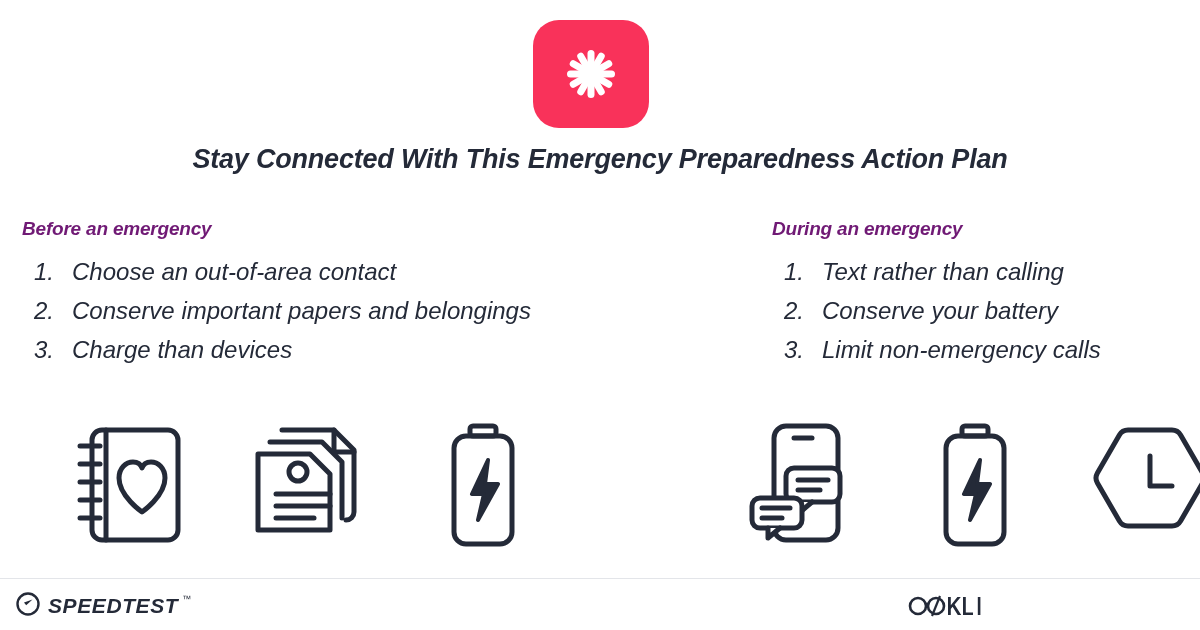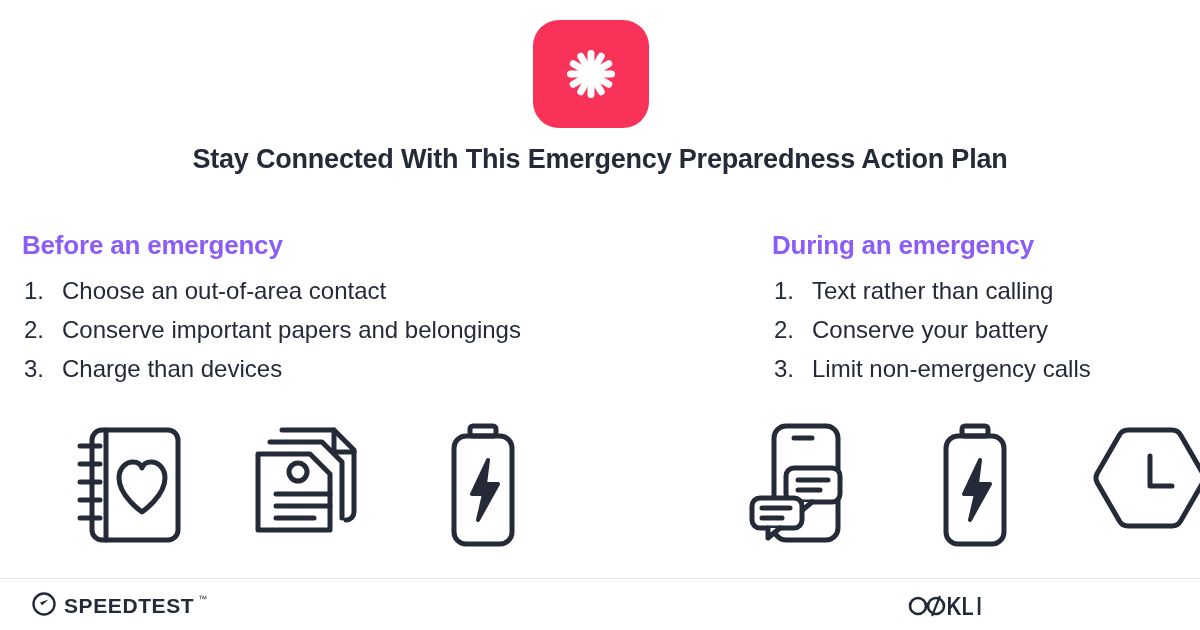--- a/index.html
+++ b/index.html
@@ -19,6 +19,7 @@
     position: relative;
     width: 1000px;
     height: 630px;
+    font-style: italic;
   }
 
   

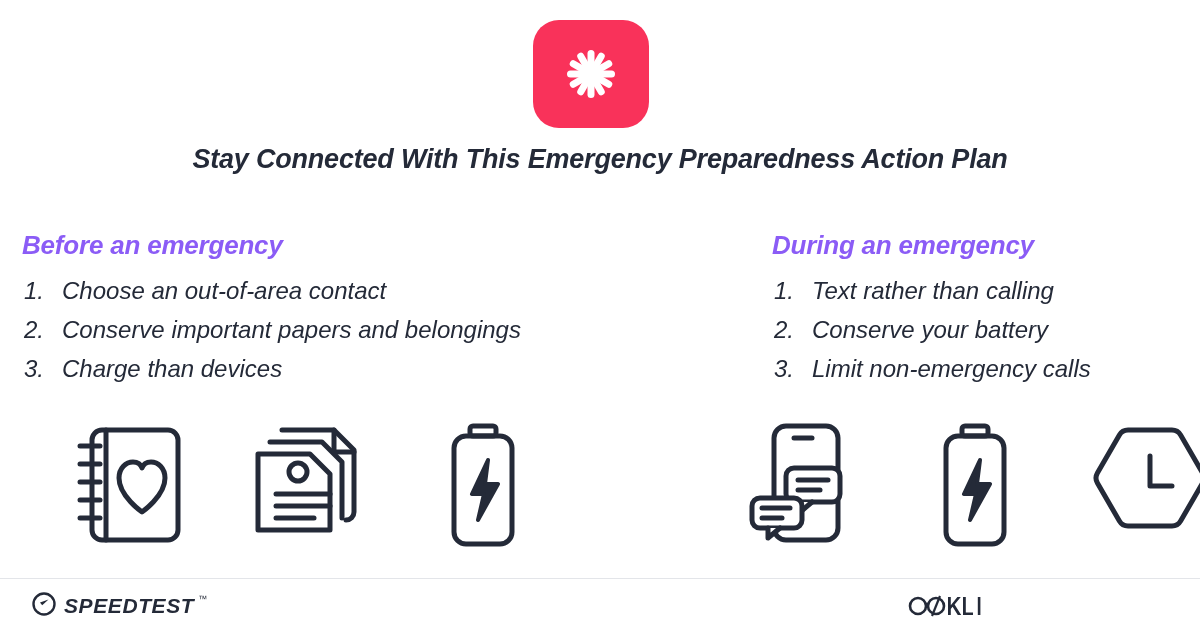--- a/index.html
+++ b/index.html
@@ -59,10 +59,10 @@
   .col-right { left: 772px; width: 430px; }
 
   .col-head {
-    font-size: 26px;
+    font-size: 19px;
     font-weight: bold;
-    color: #8b5cf6;
-    margin: 12px 0 10px 0;
+    color: #701a75;
+    margin: 0 0 10px 0;
     letter-spacing: -0.2px;
   }
   ol.list {

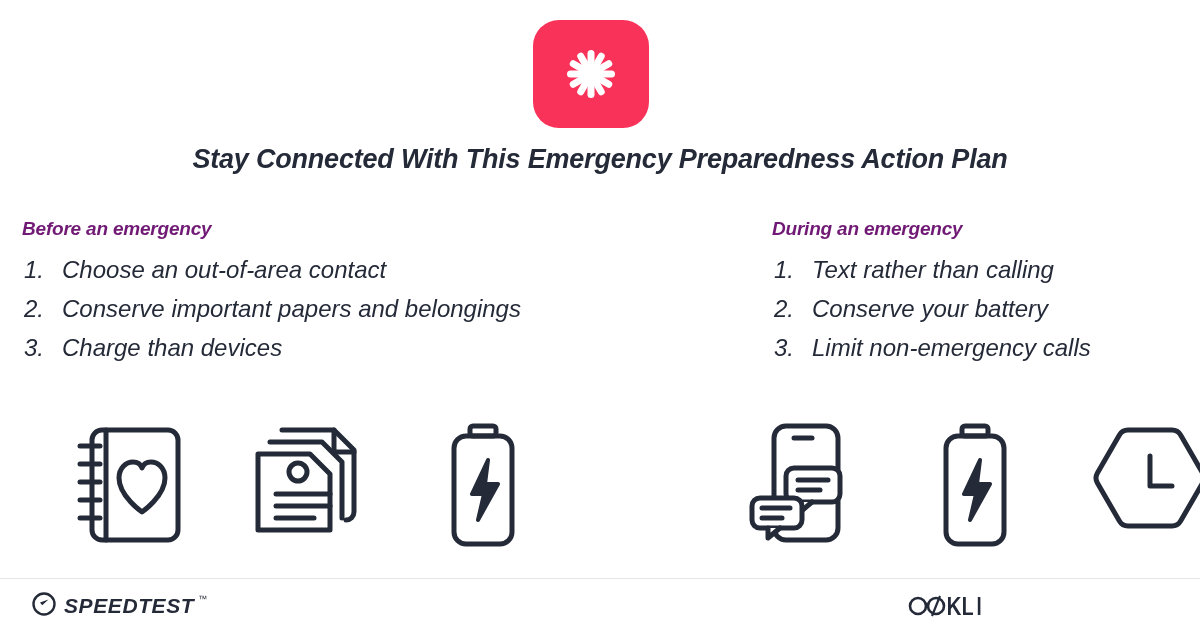--- a/index.html
+++ b/index.html
@@ -66,7 +66,7 @@
     letter-spacing: -0.2px;
   }
   ol.list {
-    margin: 2px;
+    margin: 12px;
     padding: 0;
     list-style: none;
     counter-reset: item;

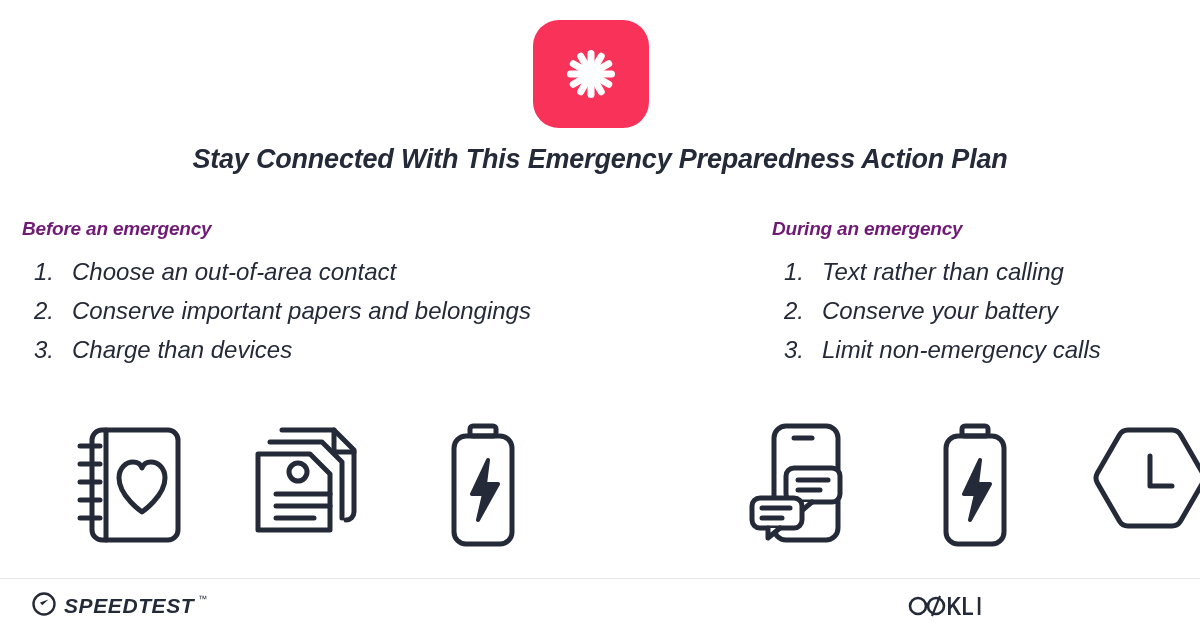--- a/index.html
+++ b/index.html
@@ -119,7 +119,7 @@
   }
   .speedtest {
     position: absolute;
-    left: 32px;
+    left: 16px;
     top: 592px;
     display: flex;
     align-items: center;

